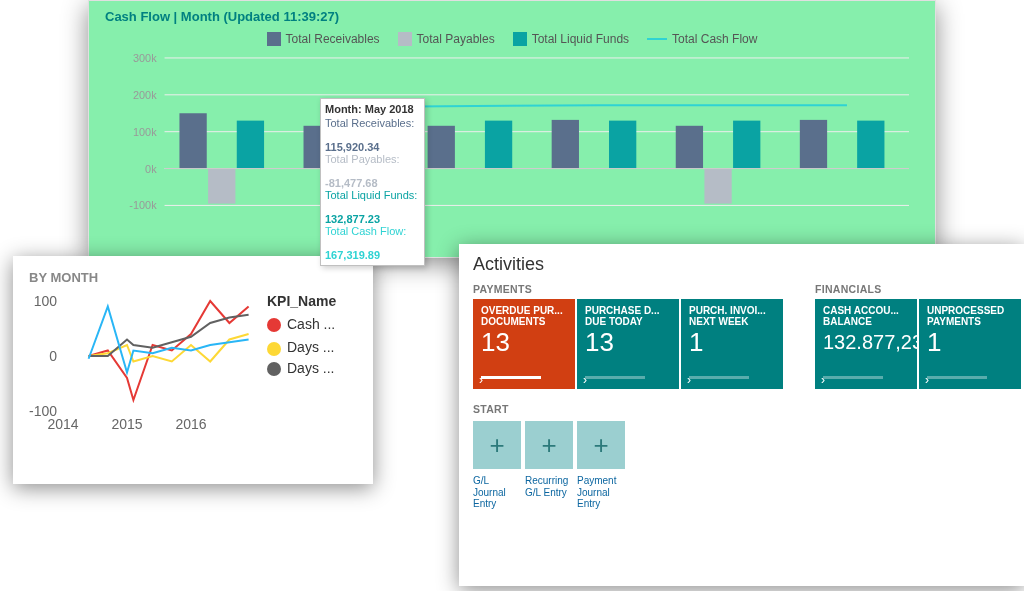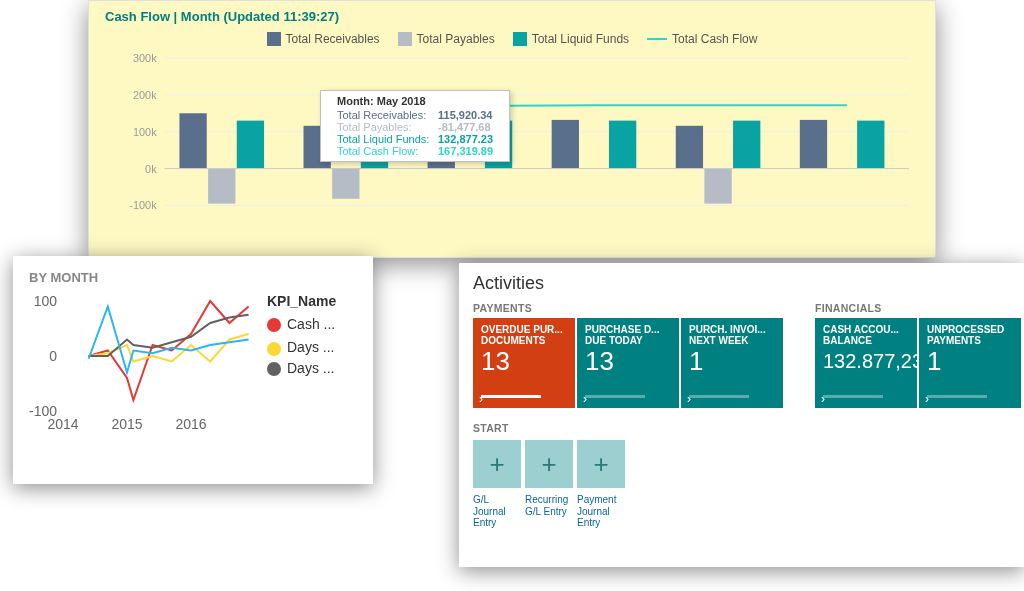--- a/index.html
+++ b/index.html
@@ -19,7 +19,7 @@
     left: 88px;
     width: 848px;
     height: 258px;
-    background: #fef9c3;
+    background: #86efac;
     border: 1px solid #e0e0e0;
     box-shadow: 0 6px 24px rgba(0,0,0,0.45);
     padding: 8px 16px;

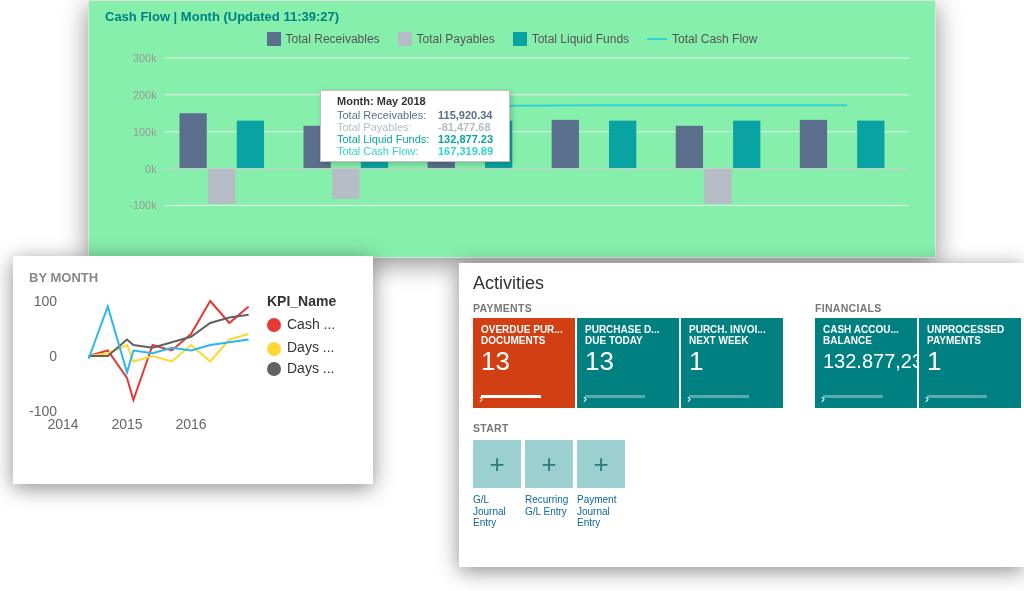--- a/index.html
+++ b/index.html
@@ -50,11 +50,11 @@
   .tooltip {
     position: absolute;
     left: 215px;
-    top: 38px;
+    top: 46px;
     background: #fff;
     border: 1px solid #c0c0c0;
     font-size: 11px;
-    padding: 4px 16px;
+    padding: 4px 4px;
     box-shadow: 2px 2px 6px rgba(0,0,0,0.2);
     z-index: 5;
   }

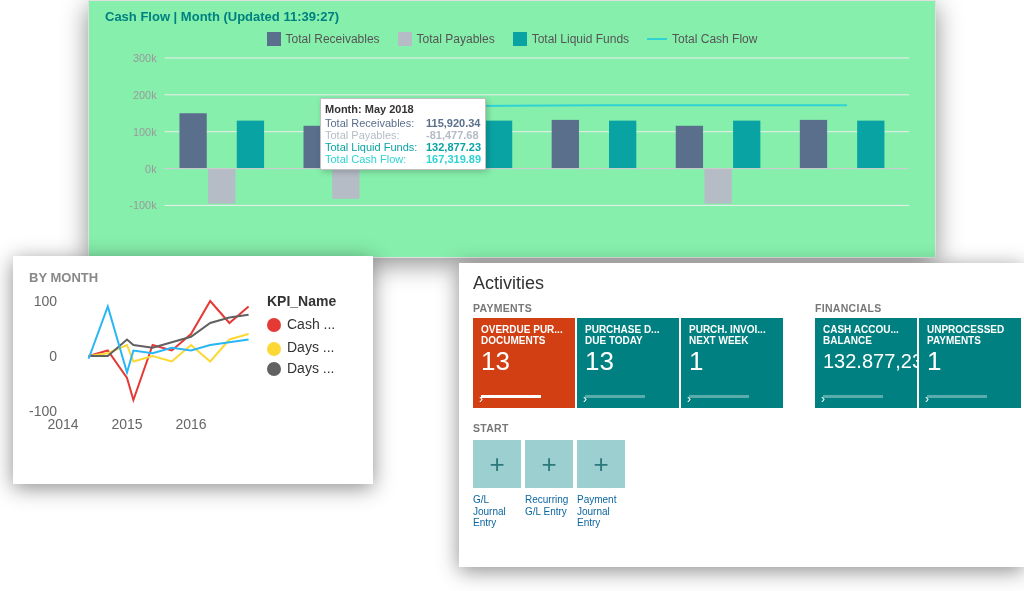--- a/index.html
+++ b/index.html
@@ -59,7 +59,7 @@
     z-index: 5;
   }
   .tooltip .tt-title { color: #333; font-weight: 700; margin-bottom: 2px; }
-  .tooltip-row { display: flex; gap: 6px; }
+  .tooltip-row { display: flex; gap: 12px; flex-direction: column; }
   .tooltip-row .lab { width: 95px; }
   .tooltip-row .val { font-weight: 700; }
 

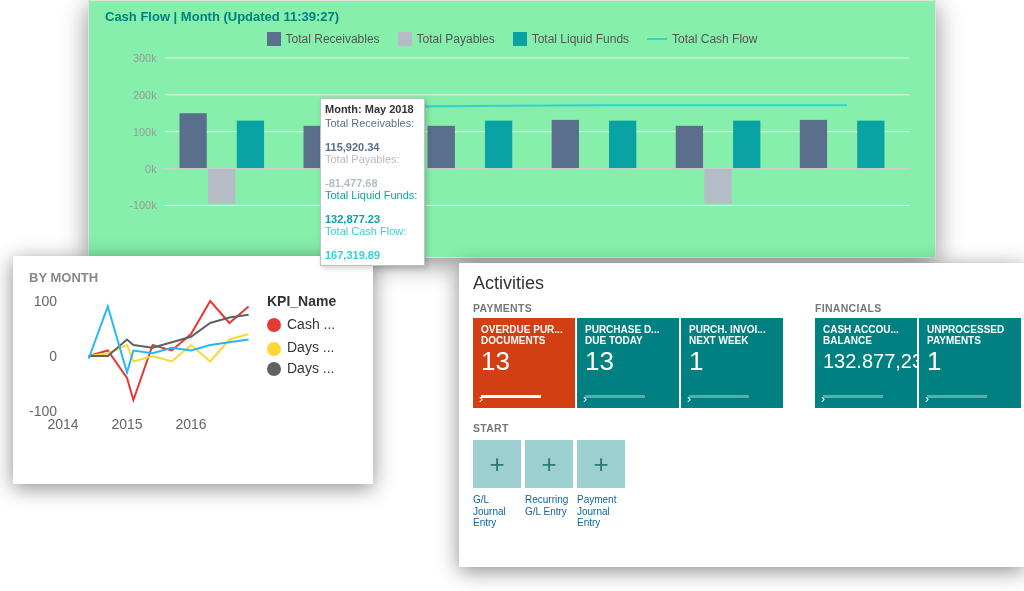--- a/index.html
+++ b/index.html
@@ -85,10 +85,10 @@
   
   .activities-panel {
     position: absolute;
-    top: 263px;
+    top: 244px;
     left: 459px;
     width: 565px;
-    height: 304px;
+    height: 342px;
     background: #fff;
     box-shadow: 0 4px 20px rgba(0,0,0,0.45);
     padding: 10px 14px;

